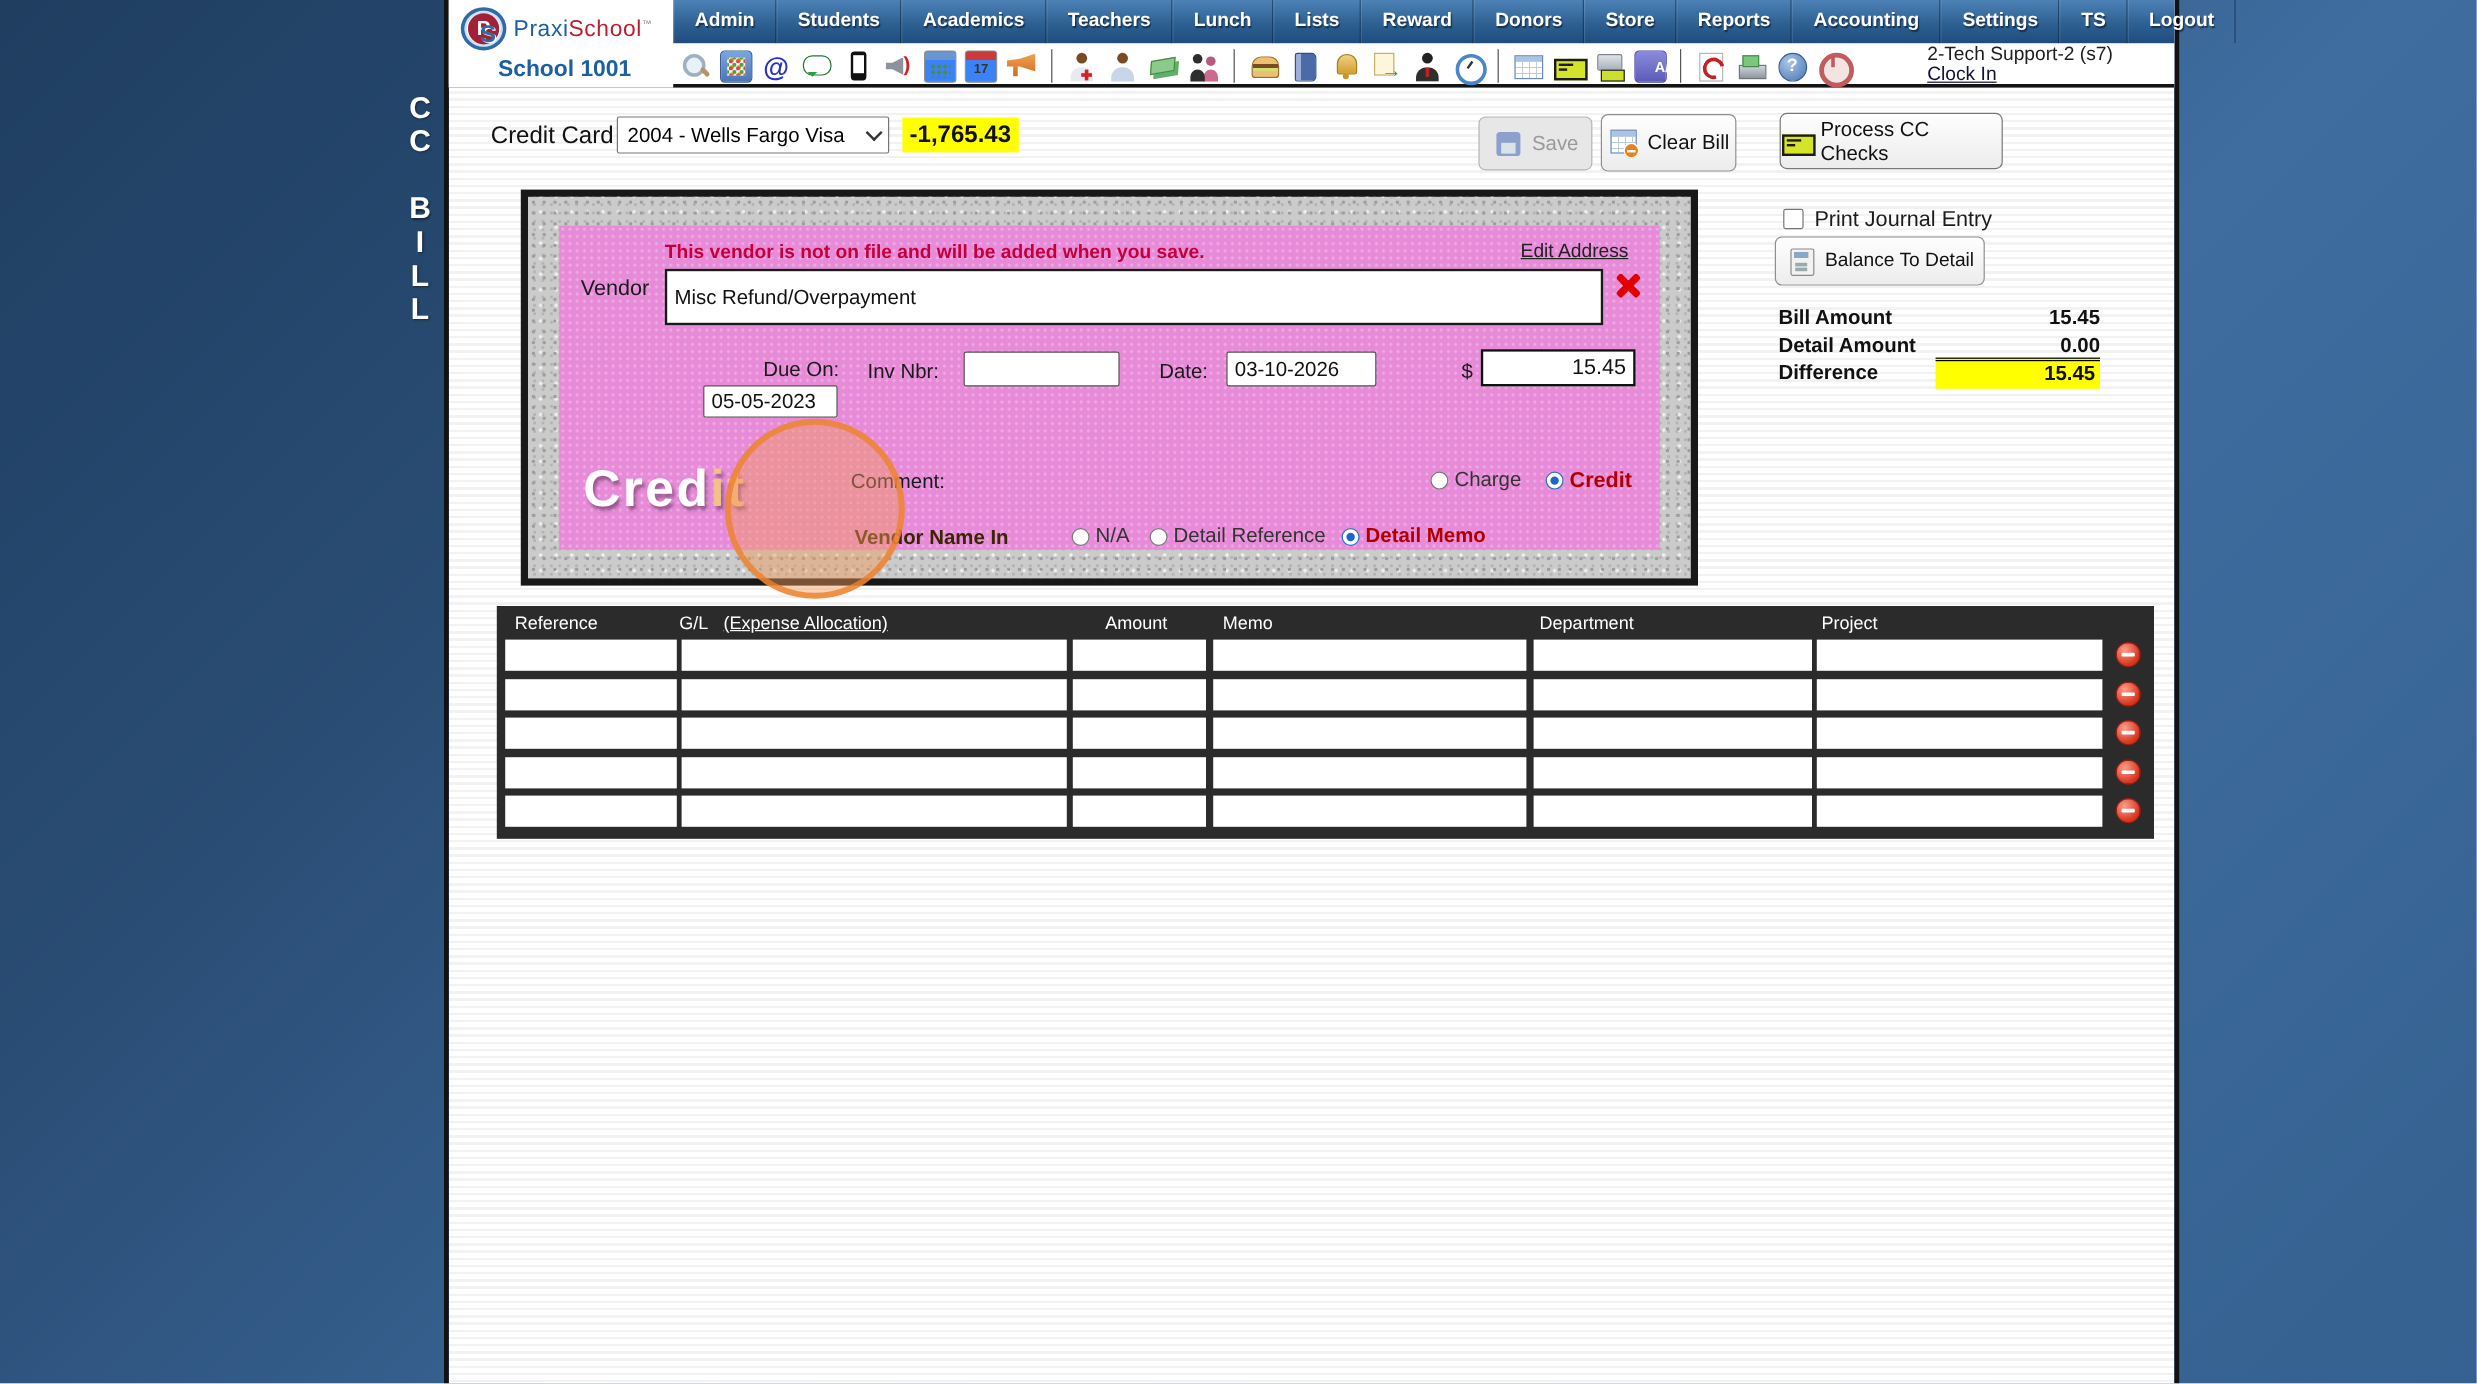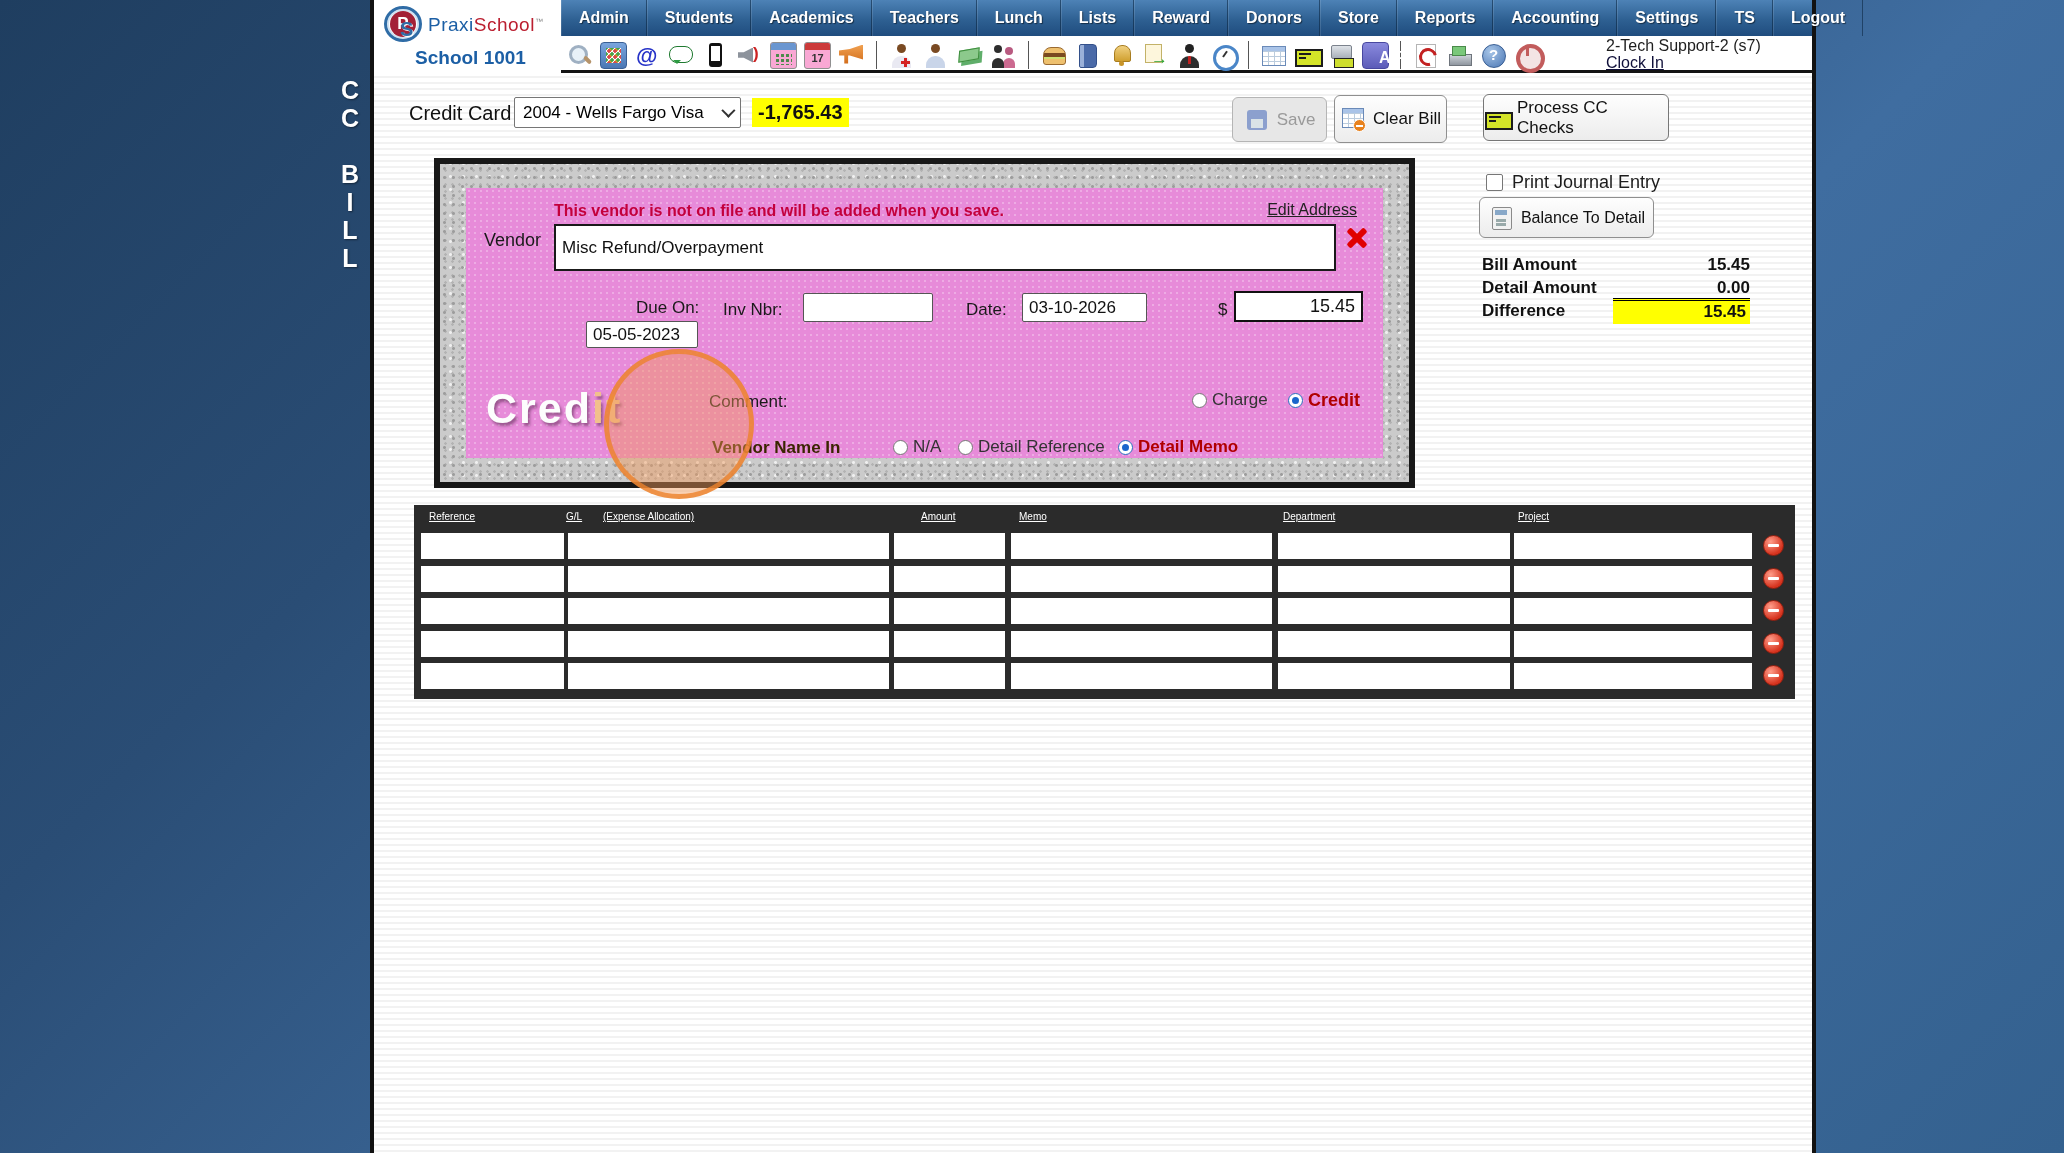--- a/index.html
+++ b/index.html
@@ -63,7 +63,7 @@
   .ic-speaker::before { content:""; position:absolute; left:2px; top:6px; width:15px; height:15px; background:#8d939c; clip-path:polygon(0 32%,38% 32%,100% 0,100% 100%,38% 68%,0 68%); }
   .ic-speaker::after { content:")"; position:absolute; left:17px; top:2px; color:#cc2222; font-weight:bold; font-size:17px; }
 
-  .ic-cal, .ic-cal17 { background:#f9a8d4; border:1px solid #909090; border-radius:3px; }
+  .ic-cal, .ic-cal17 { background:#3b82f6; border:1px solid #909090; border-radius:3px; }
   .ic-cal::before { content:""; position:absolute; left:0; top:0; right:0; height:7px; background:#6a96d0; border-radius:2px 2px 0 0; }
   .ic-cal::after { content:""; position:absolute; left:4px; top:10px; width:17px; height:12px; background-image:radial-gradient(#4a8a4a 1.4px,transparent 1.8px); background-size:5px 5px; }
   .ic-cal17::before { content:""; position:absolute; left:0; top:0; right:0; height:7px; background:#cc3a3a; border-radius:2px 2px 0 0; }

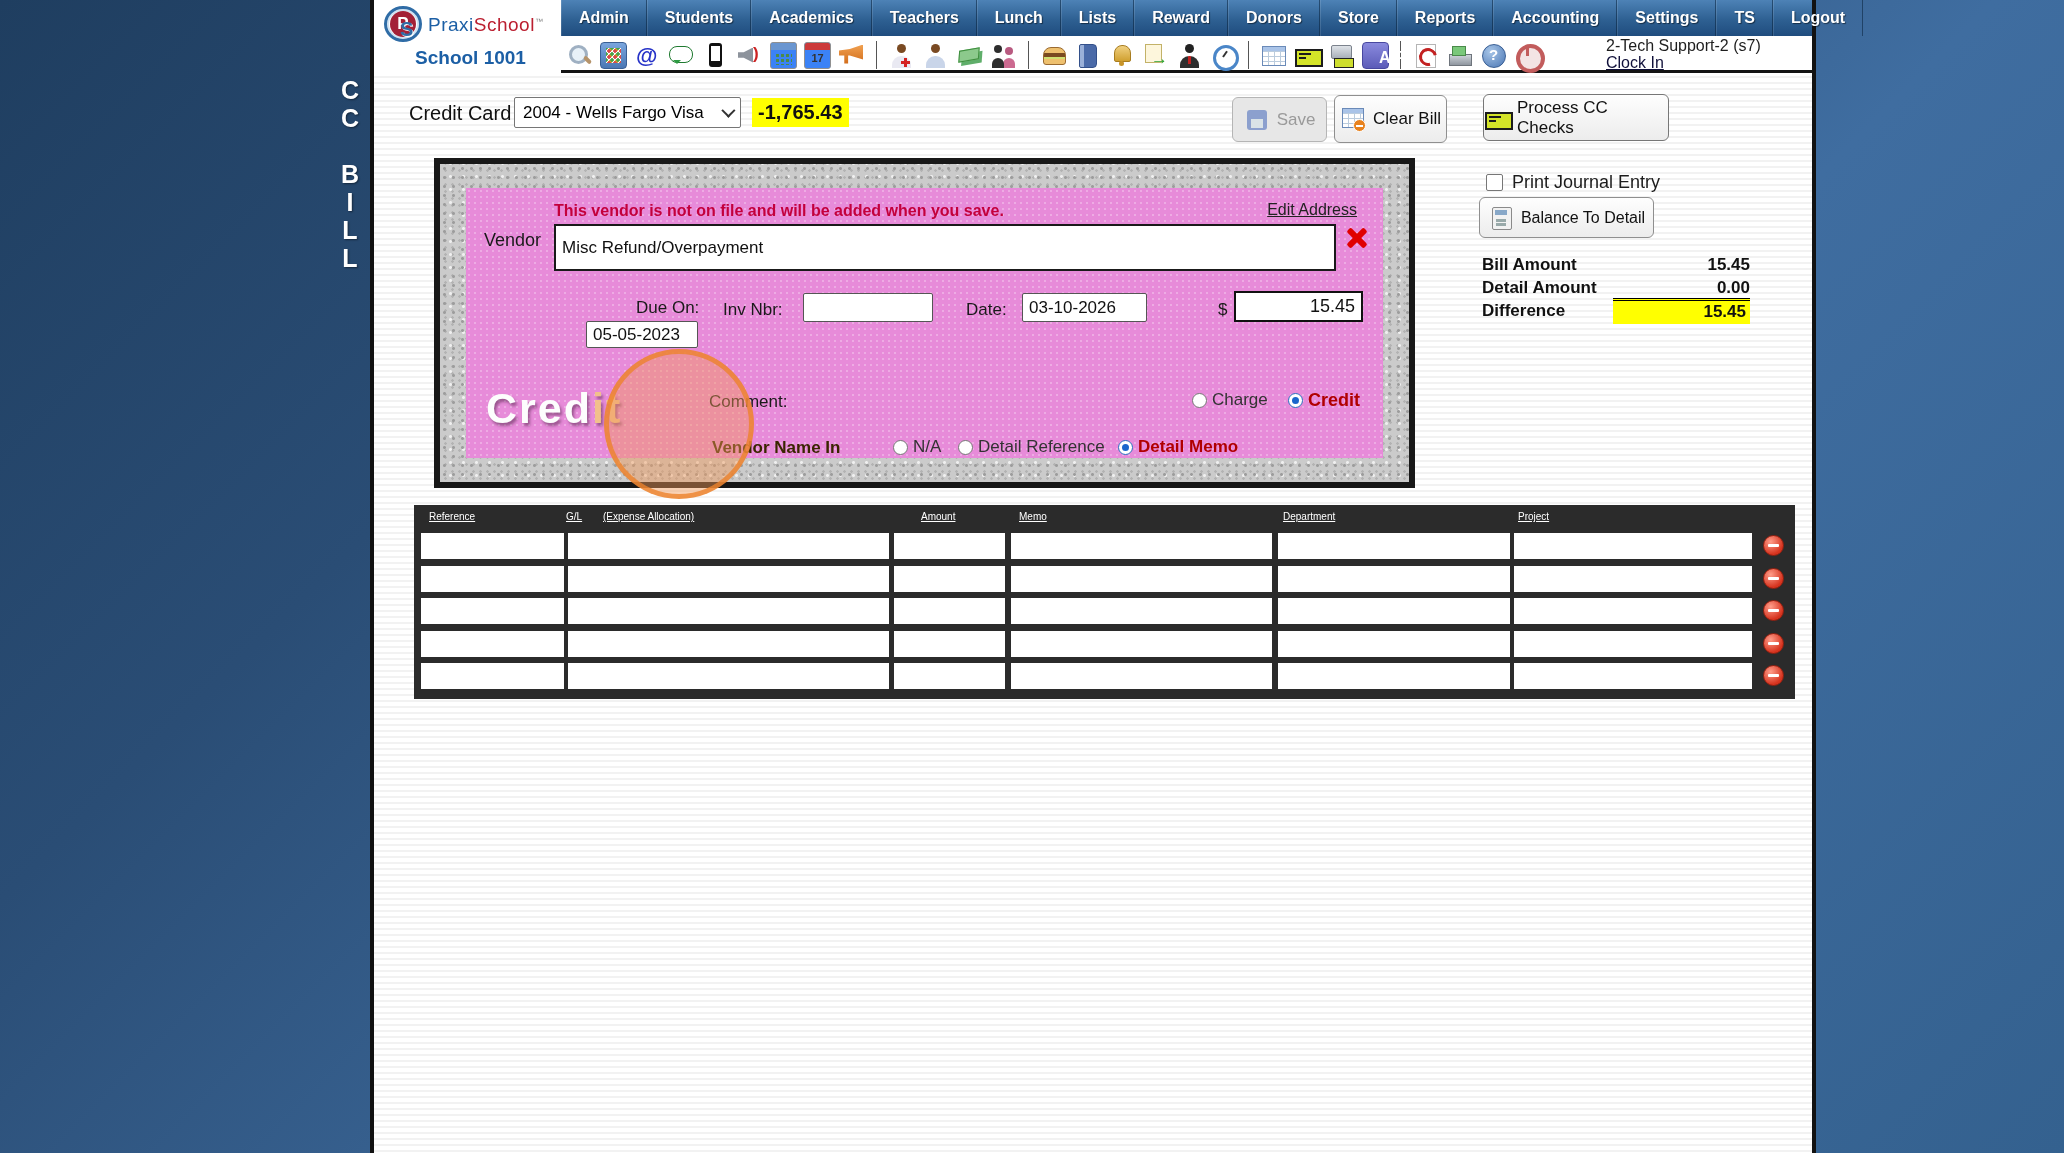--- a/index.html
+++ b/index.html
@@ -106,7 +106,7 @@
   .ic-printcheck::after { content:""; position:absolute; left:6px; top:16px; width:18px; height:8px; background:#cede2e; border:1px solid #222; }
 
   .ic-ap { background:linear-gradient(#8a8ade,#5c5cb8); border:1px solid #4848a0; border-radius:4px; }
-  .ic-ap .ap-t { position:absolute; left:16px; right:0; top:6px; text-align:center; color:#fff; font-weight:bold; font-size:16px; }
+  .ic-ap .ap-t { position:absolute; left:16px; right:0; top:6px; text-align:center; color:#fff; font-weight:bold; font-size:12px; }
 
   .ic-pdf::before { content:""; position:absolute; left:4px; top:2px; width:18px; height:22px; background:#fff; border:1px solid #b5b5b5; }
   .ic-pdf::after { content:""; position:absolute; left:7px; top:6px; width:12px; height:12px; border:3px solid #c32222; border-radius:50%; border-right-color:transparent; transform:rotate(30deg); }

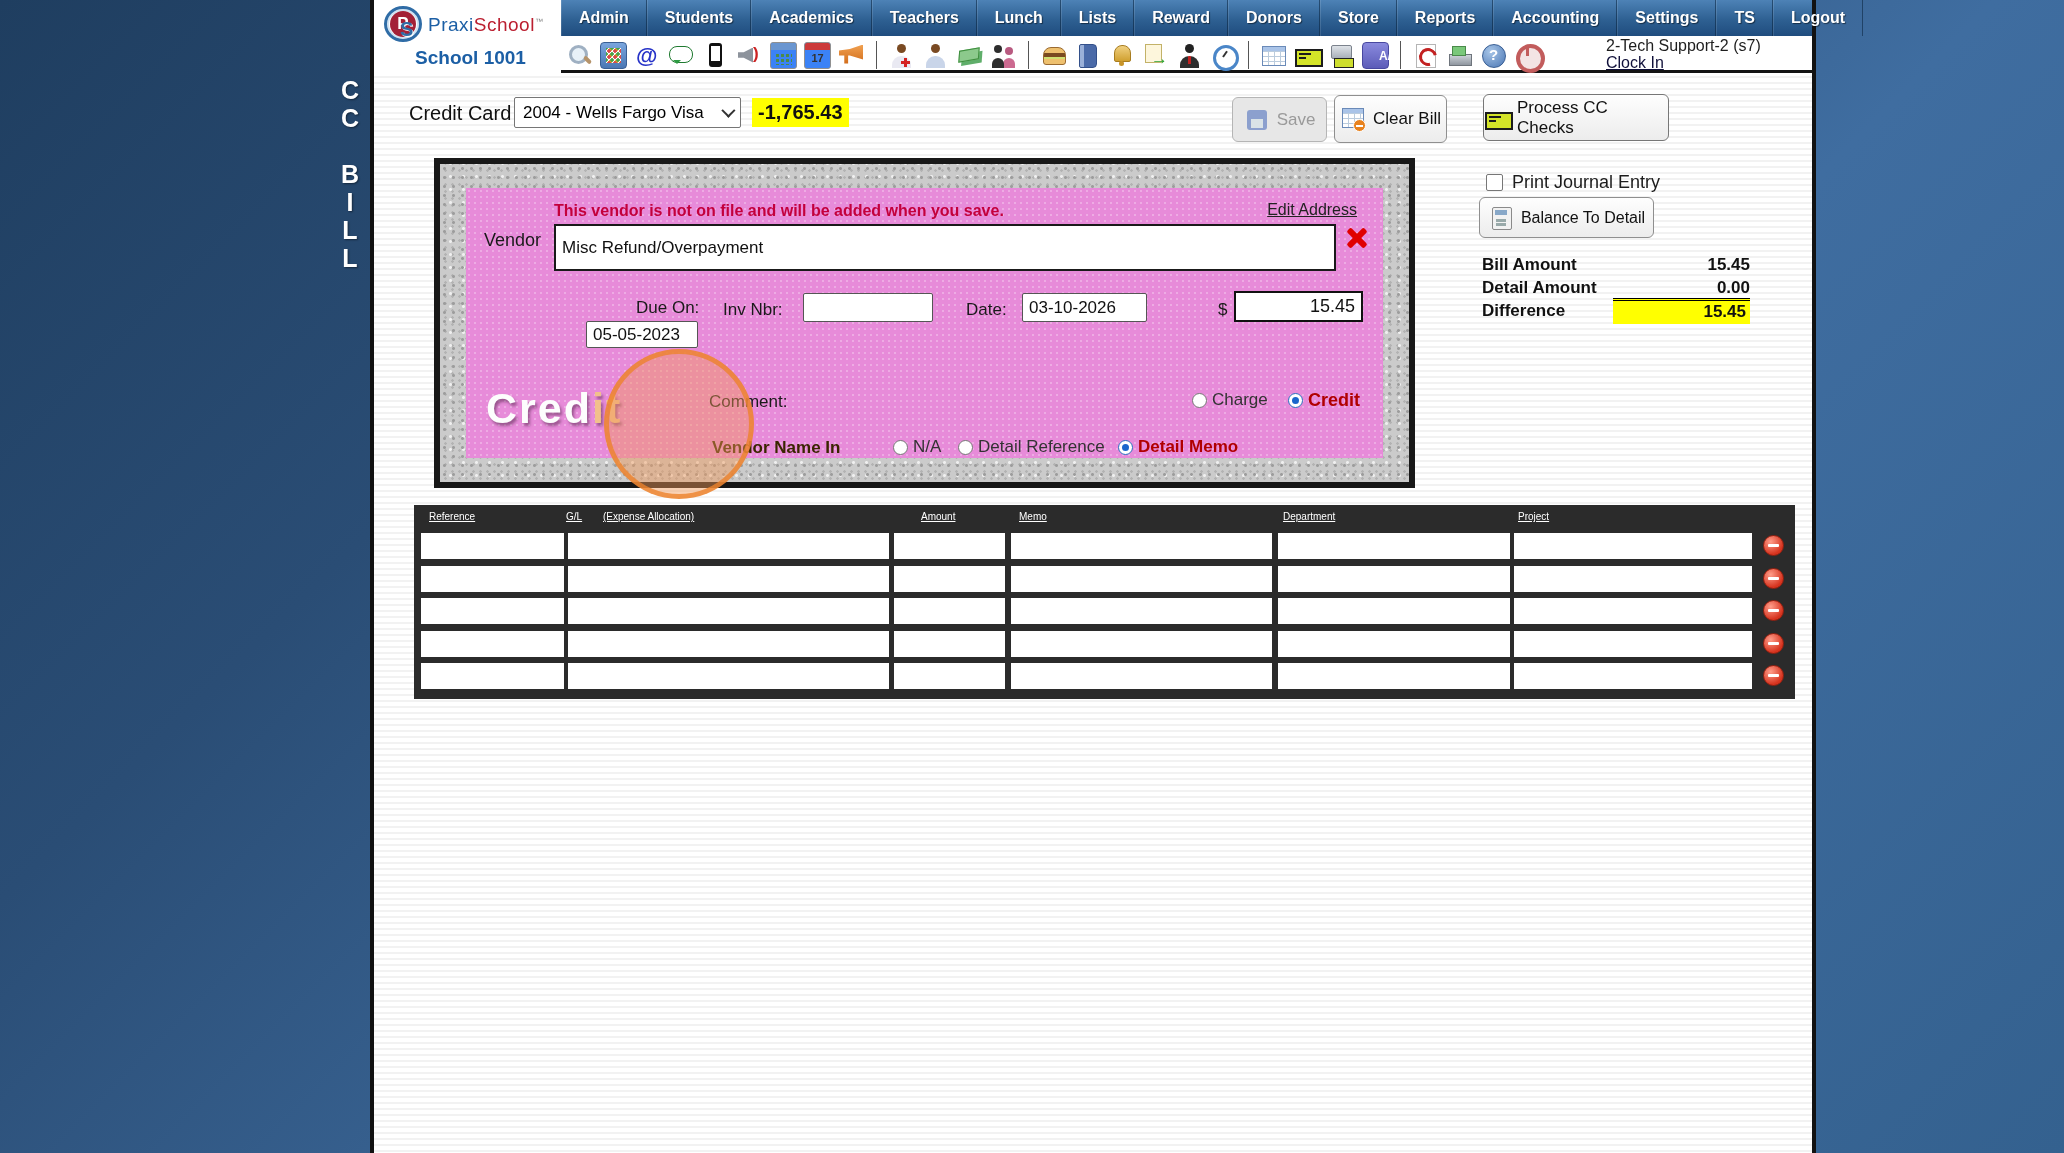--- a/index.html
+++ b/index.html
@@ -198,7 +198,7 @@
 
   
   .dtable { position:absolute; left:40px; top:505px; width:1381px; height:194px; background:#2b2b2b; }
-  .dth { position:absolute; top:6px; color:#fff; font-size:10px; white-space:nowrap;text-decoration:underline; }
+  .dth { position:absolute; top:6px; color:#fff; font-size:15px; white-space:nowrap; }
   .dth a { color:#fff; text-decoration:underline; cursor:pointer; }
   .trow { position:absolute; left:0; width:100%; height:26px; }
   .trow input { position:absolute; top:0; height:26px; border:none; background:#fff; font-size:15px; padding:0 4px; font-family:"Liberation Sans",sans-serif; }

